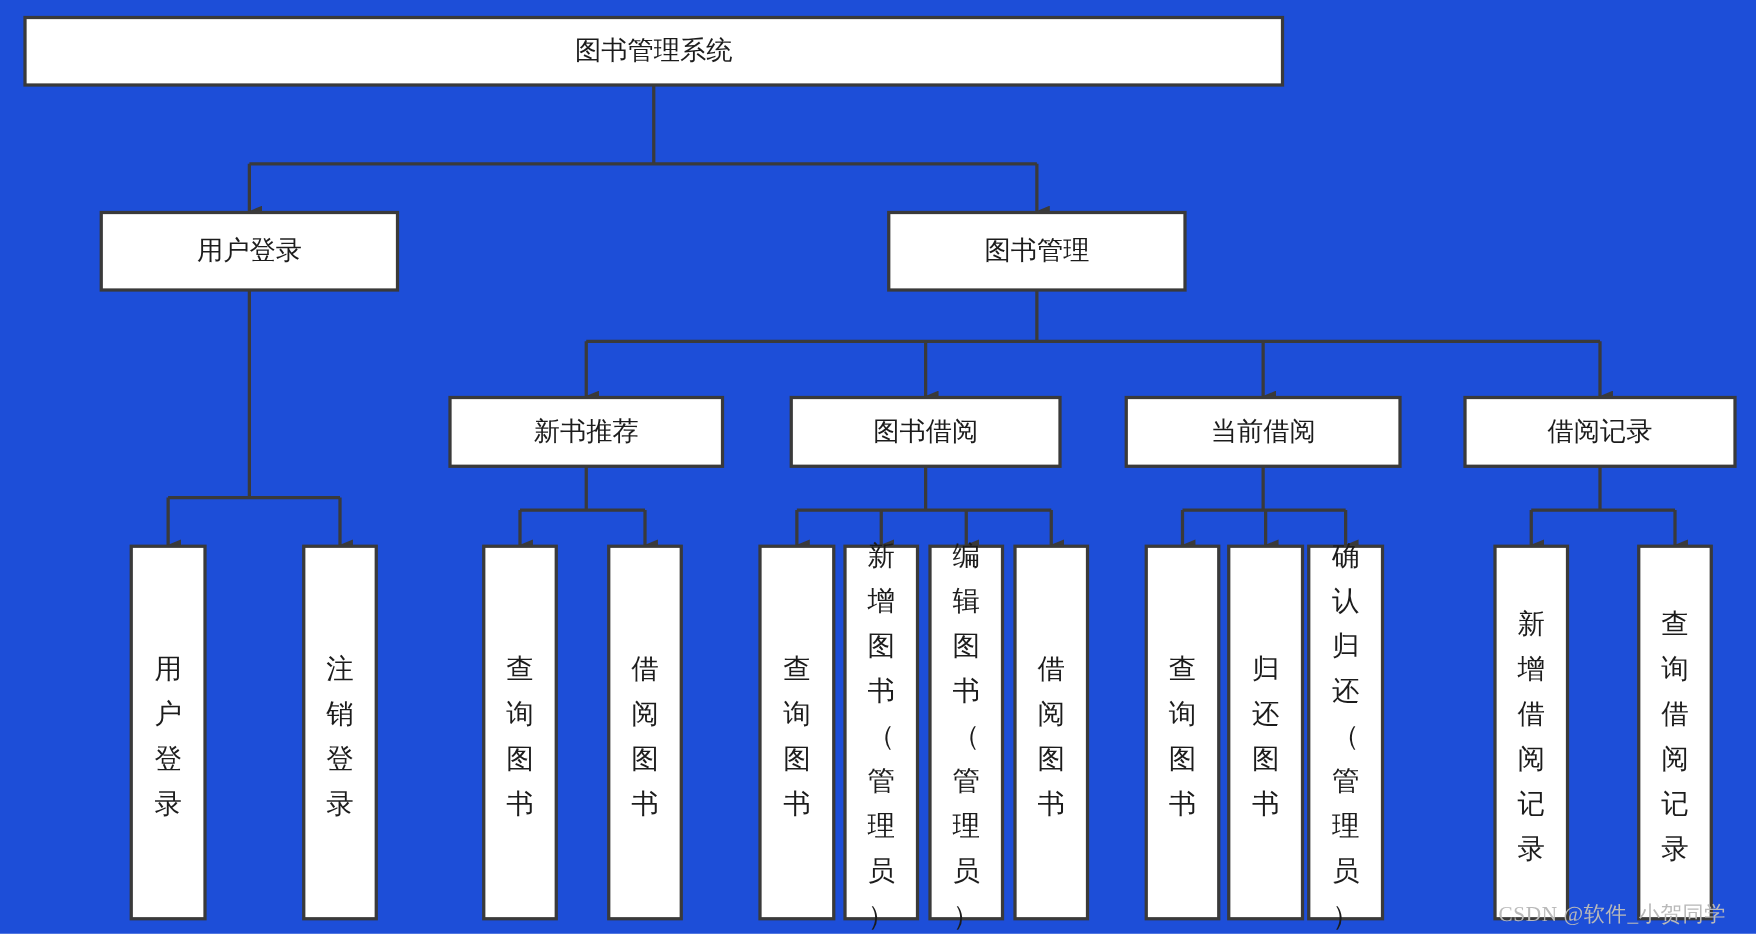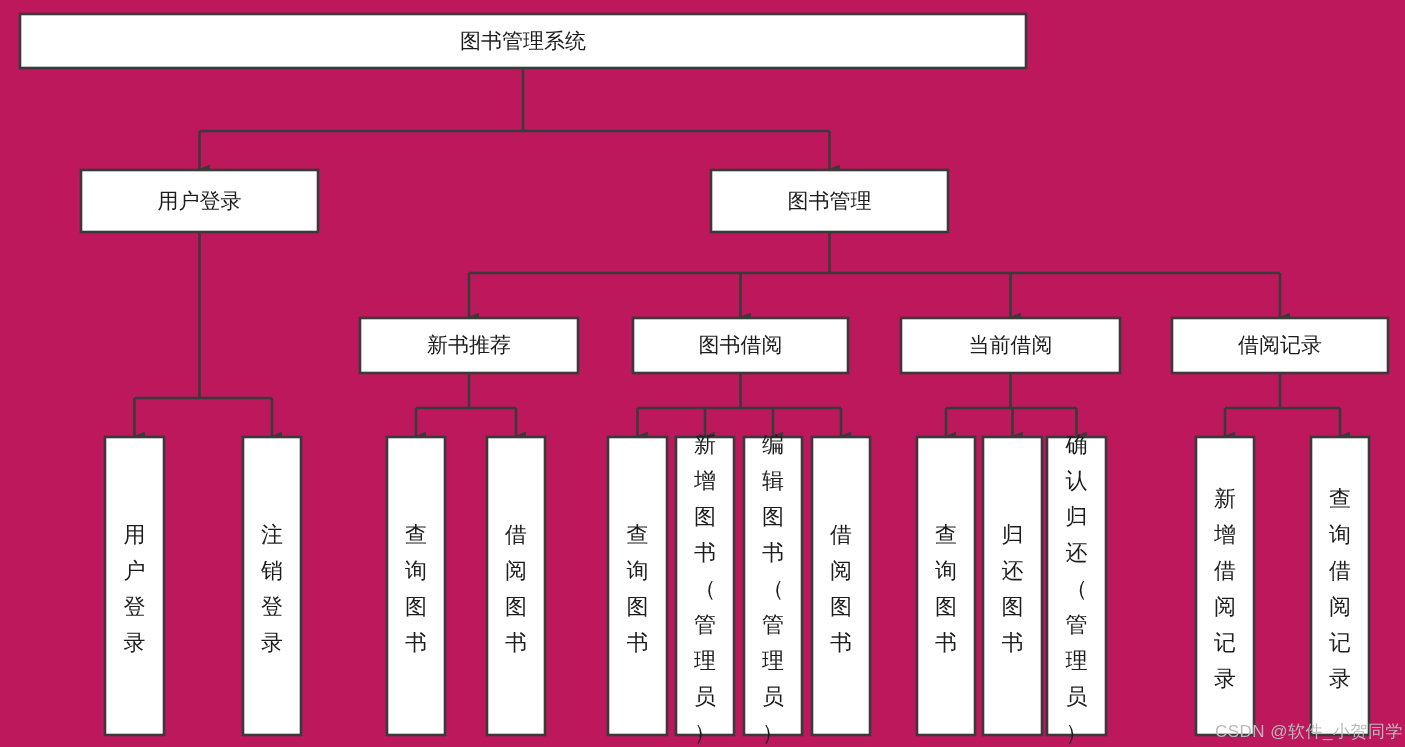--- a/index.html
+++ b/index.html
@@ -17,7 +17,7 @@
     position: relative;
     width: 1405px;
     height: 747px;
-    background: #be185d;
+    background: #1d4ed8;
   }
   svg#tree-svg {
     position: absolute;

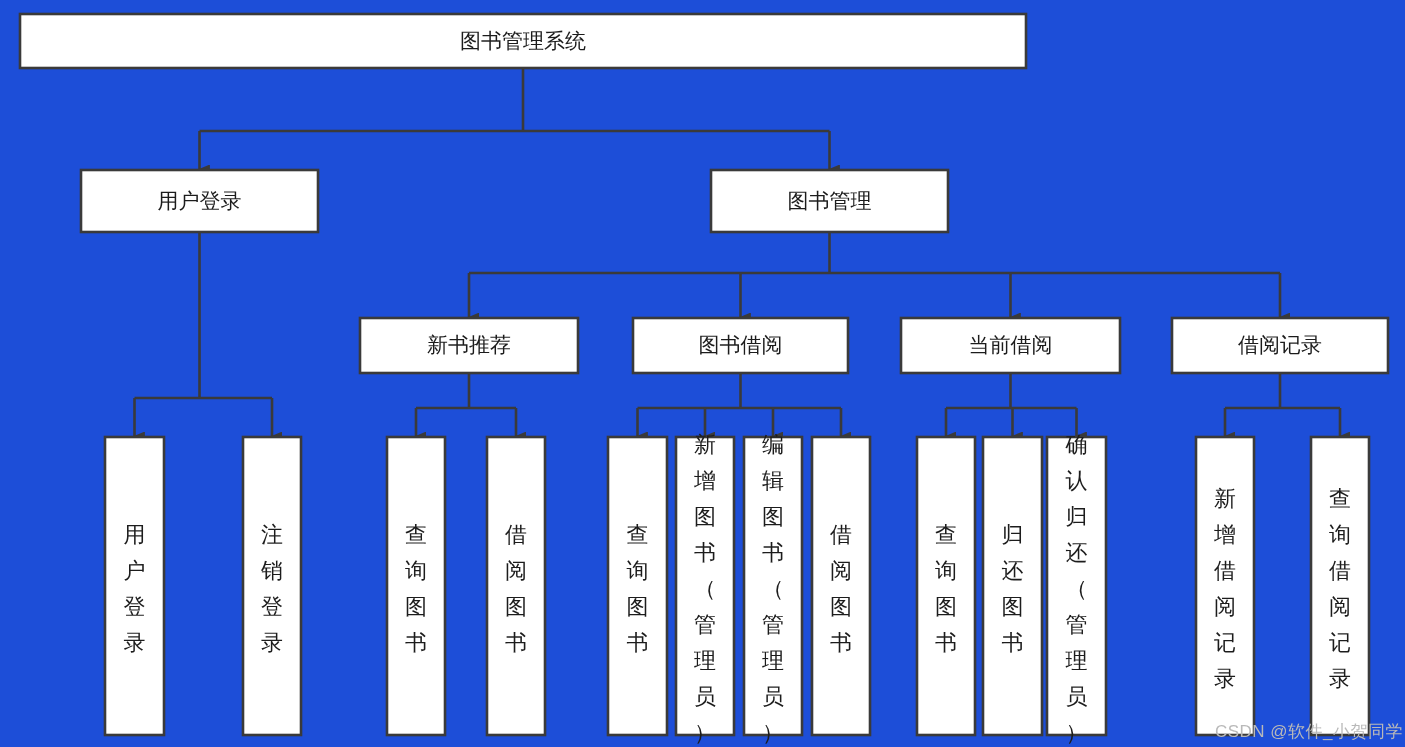--- a/index.html
+++ b/index.html
@@ -56,9 +56,9 @@
   }
   .watermark {
     position: absolute;
-    right: 2px;
+    right: 24px;
     bottom: 4px;
-    font-family: Liberation Sans, sans-serif;
+    font-family: Liberation Serif, serif;
     font-size: 17px;
     color: #b9b9b9;
     white-space: nowrap;

